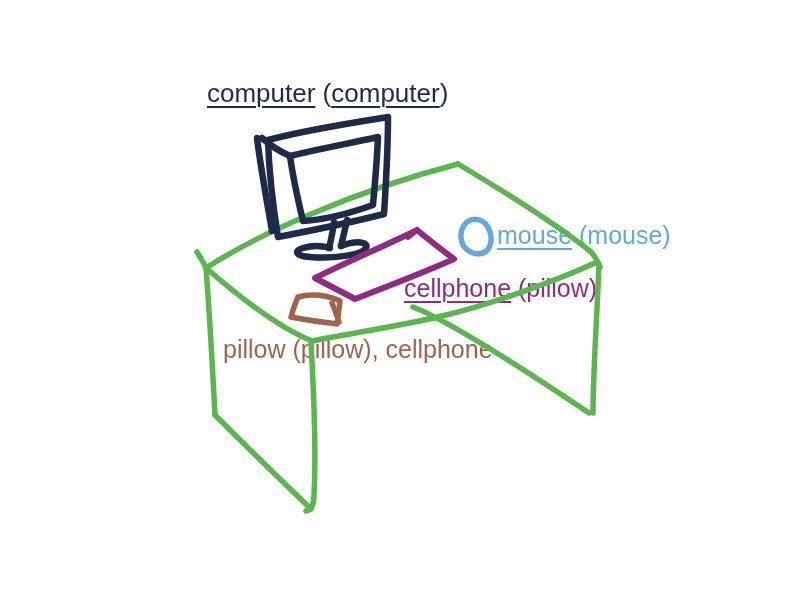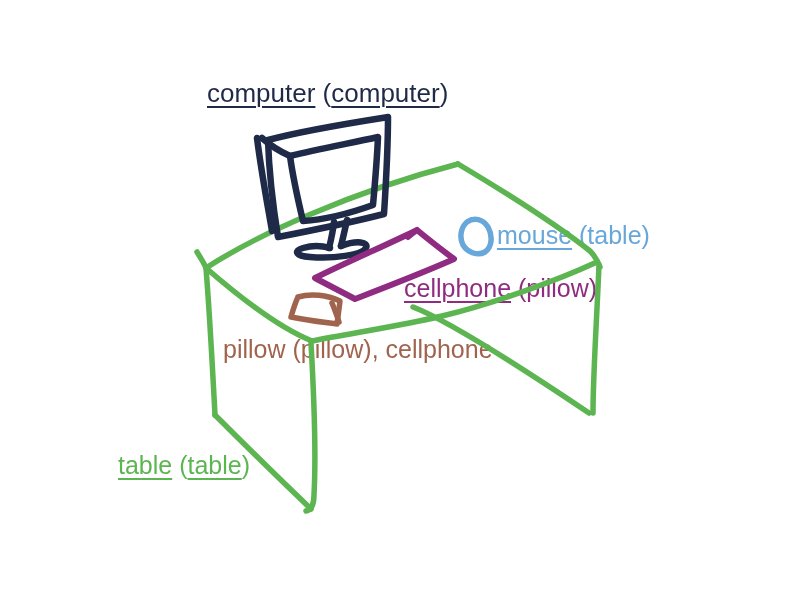--- a/index.html
+++ b/index.html
@@ -53,7 +53,7 @@
   </div>
 
   <div class="label" style="left: 497px; top: 221px; color: rgb(103, 167, 218);">
-    <span class="u">mouse</span><span> (table)</span>
+    <span class="u">mouse</span><span> (mouse)</span>
   </div>
 
   <div class="label" style="left: 404px; top: 274px; color: rgb(143, 43, 128);">

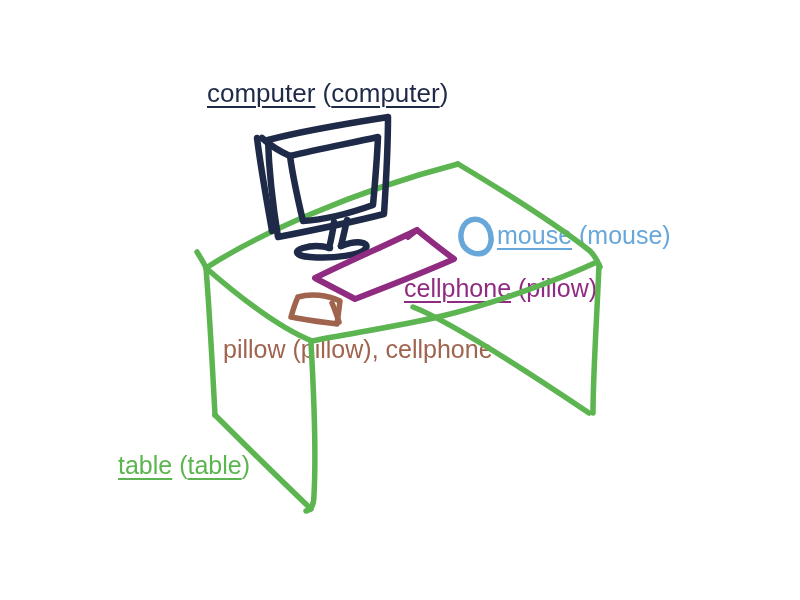--- a/index.html
+++ b/index.html
@@ -64,9 +64,6 @@
     <span>pillow (pillow), cellphone</span>
   </div>
 
-  <div class="label" style="left: 118px; top: 451px; color: rgb(92, 181, 81);">
-    <span class="u">table</span><span> (</span><span class="u">table</span><span>)</span>
-  </div>
 
   <svg class="sketch-svg" width="800" height="600" viewBox="0 0 800 600" xmlns="http://www.w3.org/2000/svg">
 

